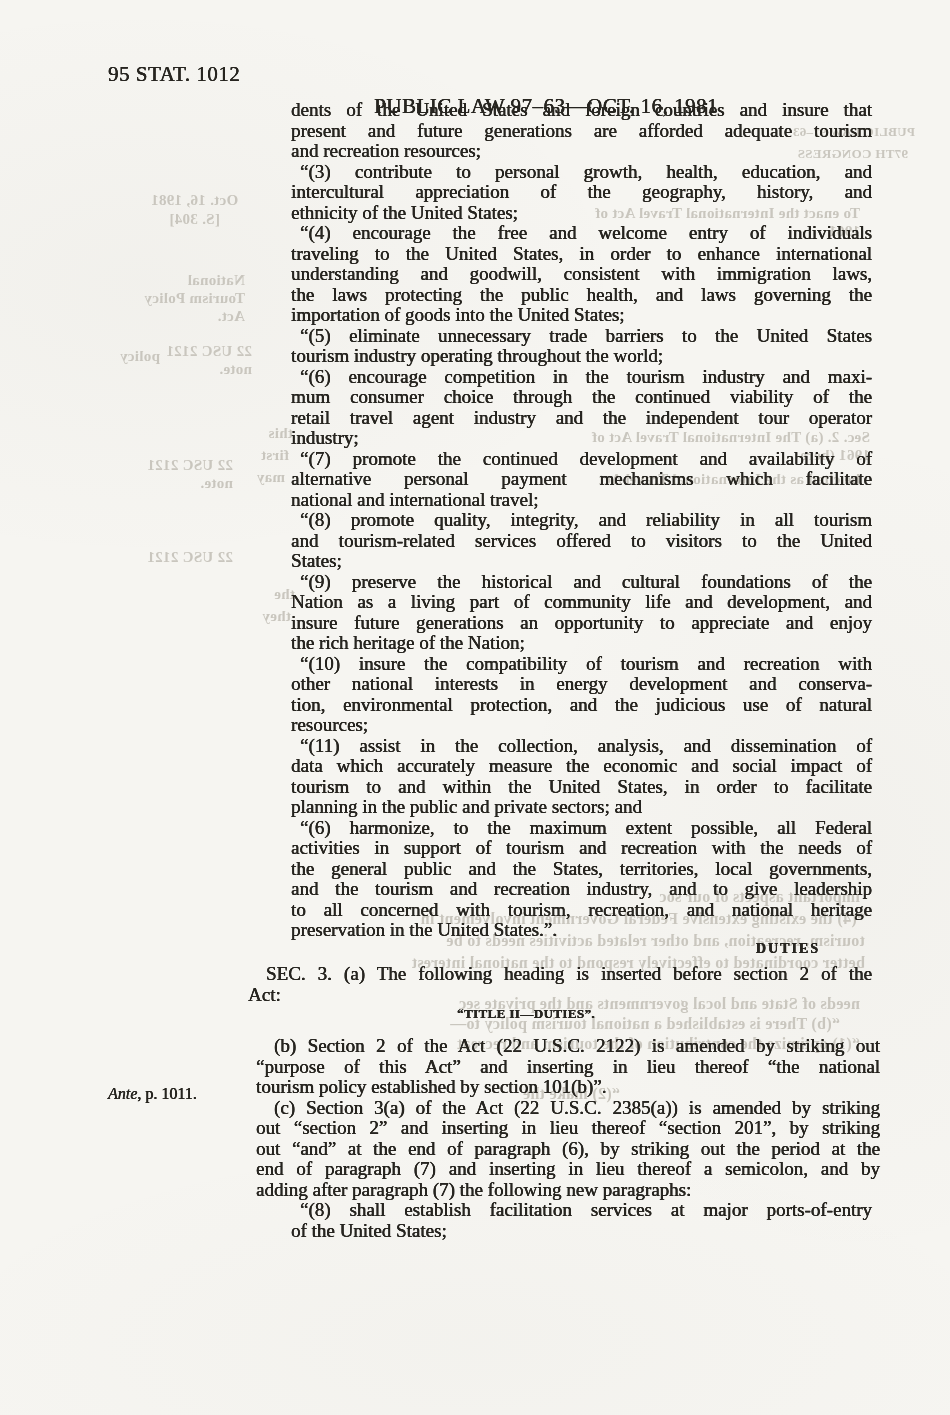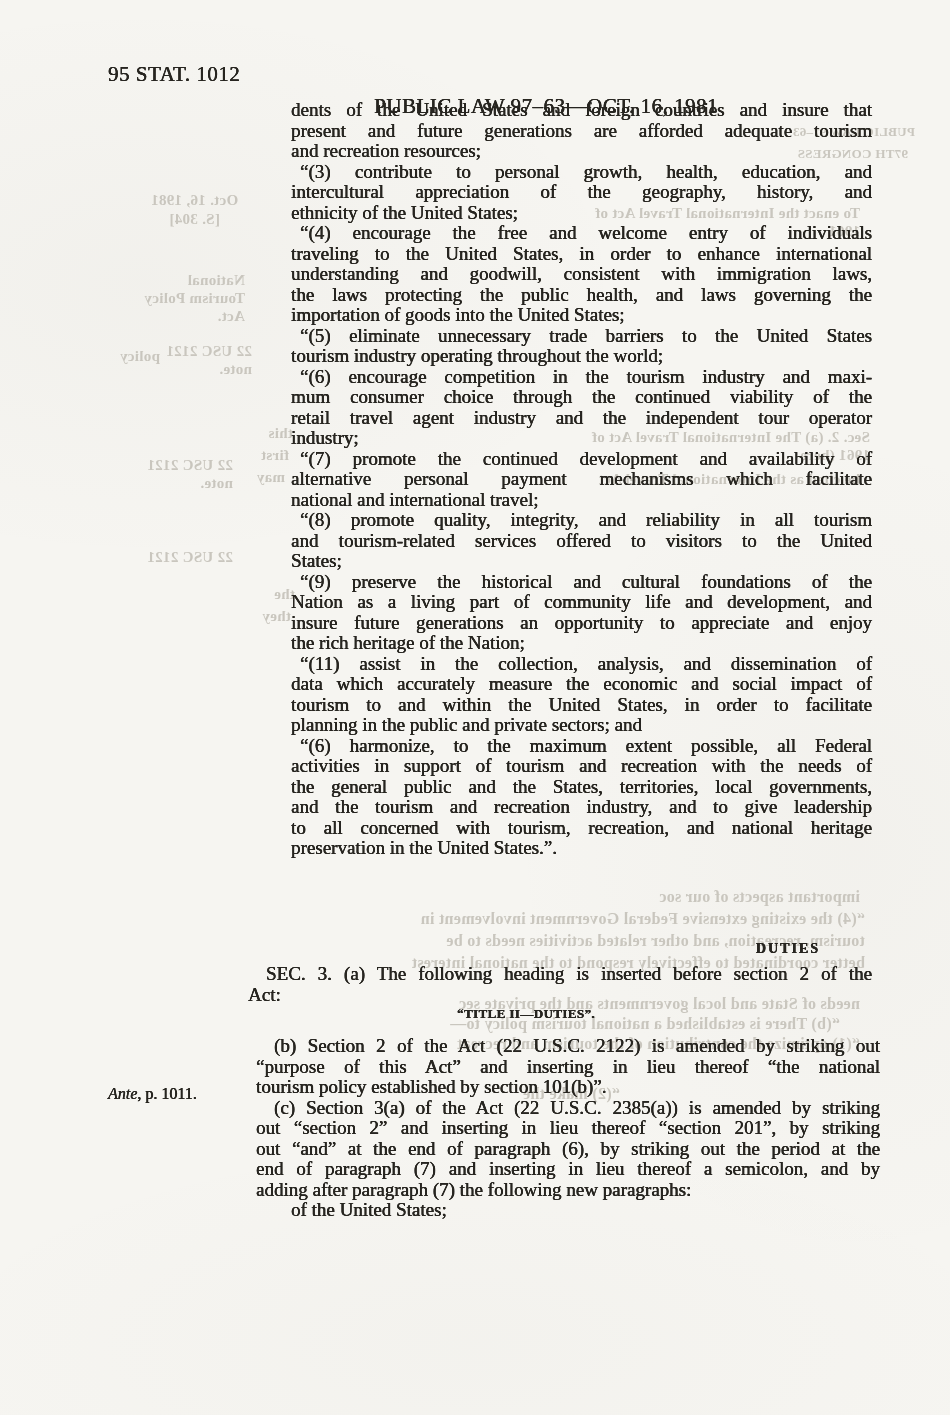--- a/index.html
+++ b/index.html
@@ -172,6 +172,12 @@
         <div class="line last">the rich heritage of the Nation;</div>
       </div>
       <div class="para">
+        <div class="line" style="padding-left: 9px;">“(10) insure the compatibility of tourism and recreation with</div>
+        <div class="line">other national interests in energy development and conserva-</div>
+        <div class="line">tion, environmental protection, and the judicious use of natural</div>
+        <div class="line last">resources;</div>
+      </div>
+      <div class="para">
         <div class="line" style="padding-left: 9px;">“(11) assist in the collection, analysis, and dissemination of</div>
         <div class="line">data which accurately measure the economic and social impact of</div>
         <div class="line">tourism to and within the United States, in order to facilitate</div>

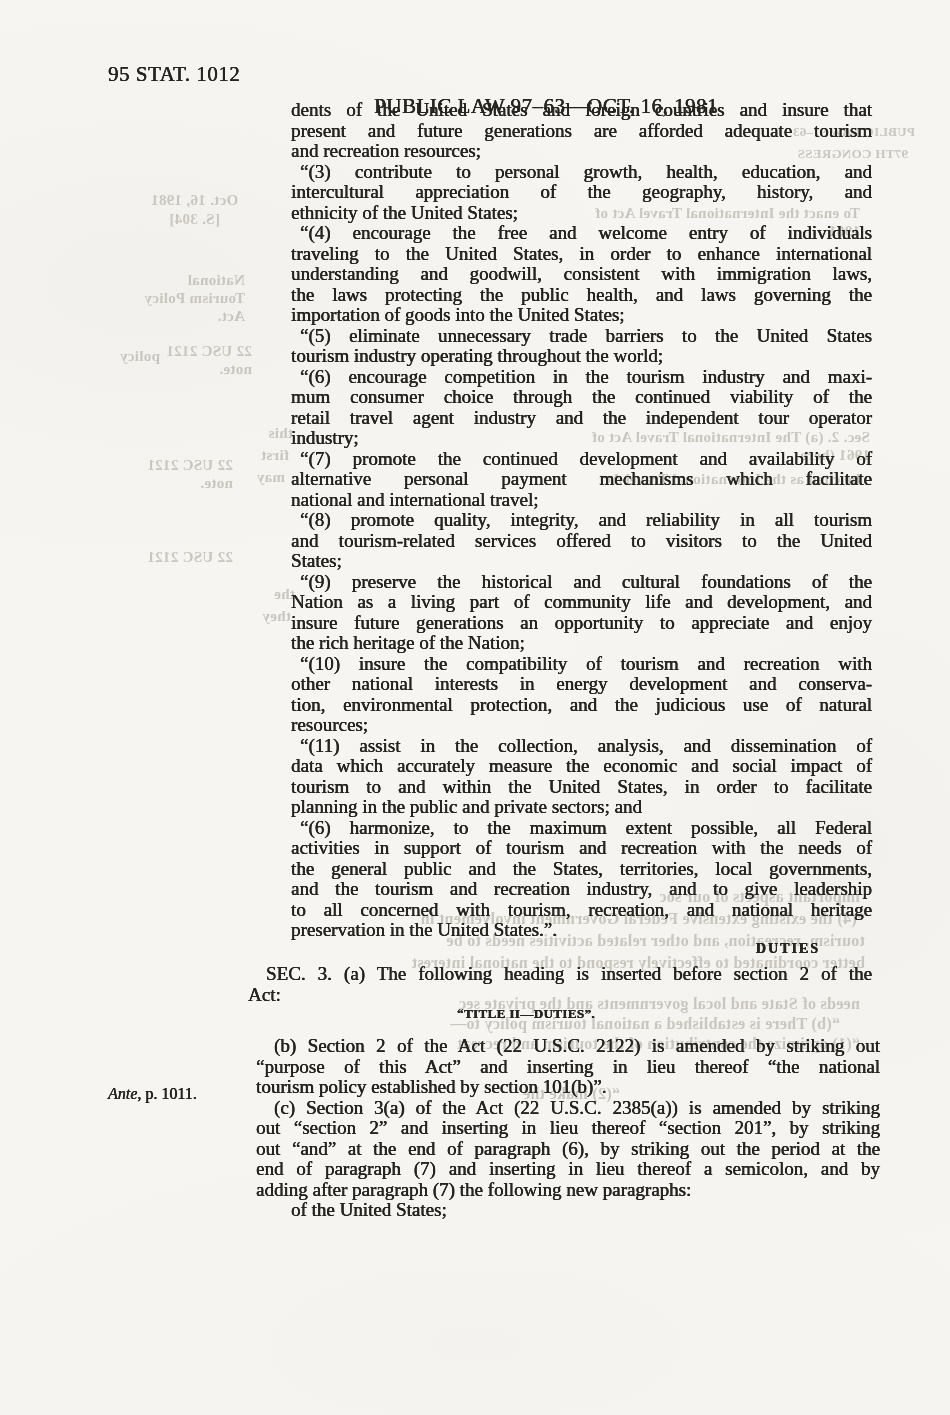--- a/index.html
+++ b/index.html
@@ -221,6 +221,7 @@
 
   <div class="abs textgroup newpars-block ink">
       <div class="para">
+        <div class="line" style="padding-left: 9px;">“(8) shall establish facilitation services at major ports-of-entry</div>
         <div class="line last">of the United States;</div>
       </div>
     </div>

